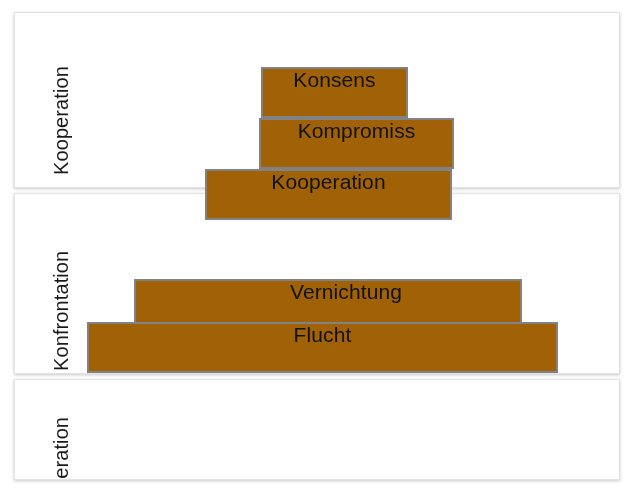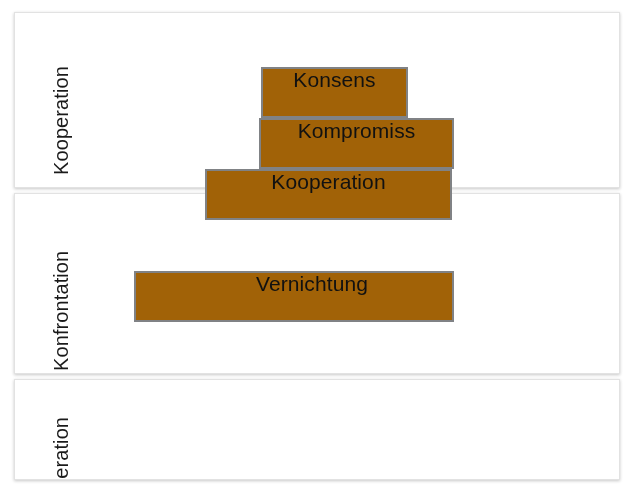--- a/index.html
+++ b/index.html
@@ -147,7 +147,7 @@
     </div>
 
 
-    <div class="tier" id="tier-vernichtung" style="left:134px; top:271px; width:320px; height:51px;padding-left:36px;">
+    <div class="tier" id="tier-vernichtung" style="left:134px; top:279px; width:388px; height:51px;padding-left:36px;">
       <span class="tier-label">Vernichtung</span>
     </div>
 

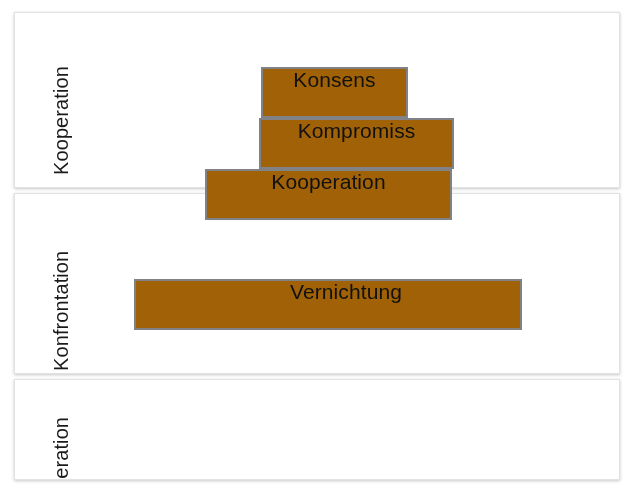--- a/index.html
+++ b/index.html
@@ -151,6 +151,9 @@
       <span class="tier-label">Vernichtung</span>
     </div>
 
+    <div class="tier" id="tier-flucht" style="left:87px; top:322px; width:471px; height:51px;">
+      <span class="tier-label">Flucht</span>
+    </div>
 
   </div>
 

